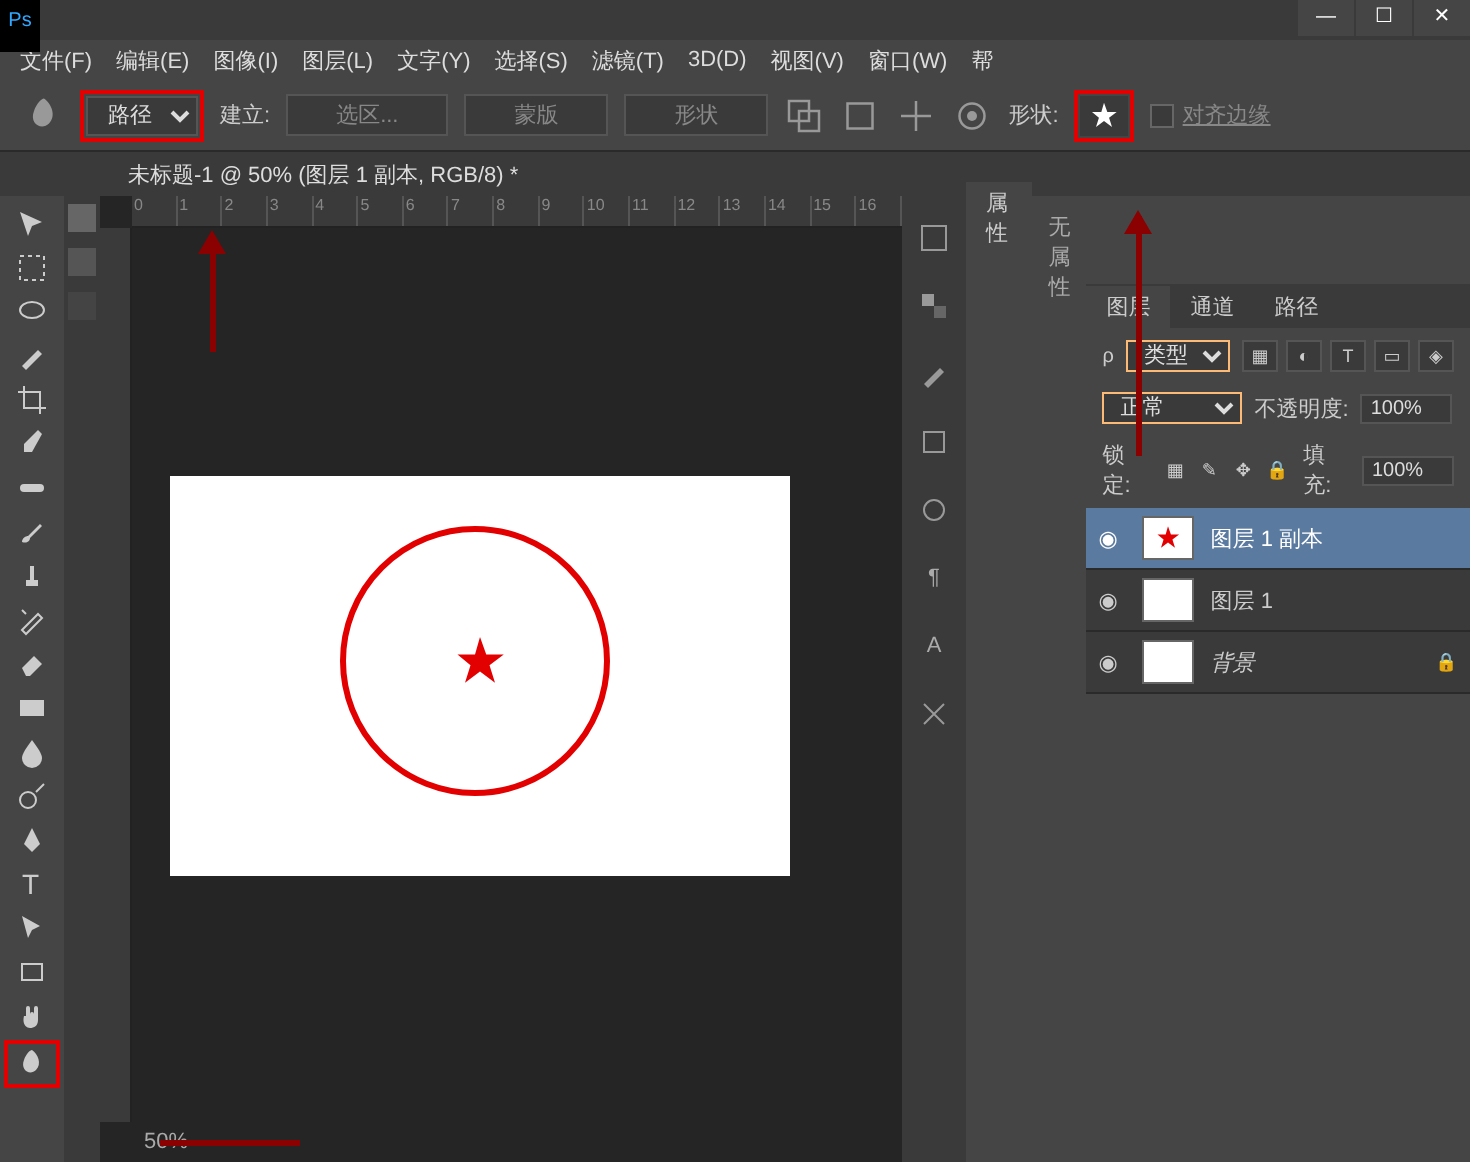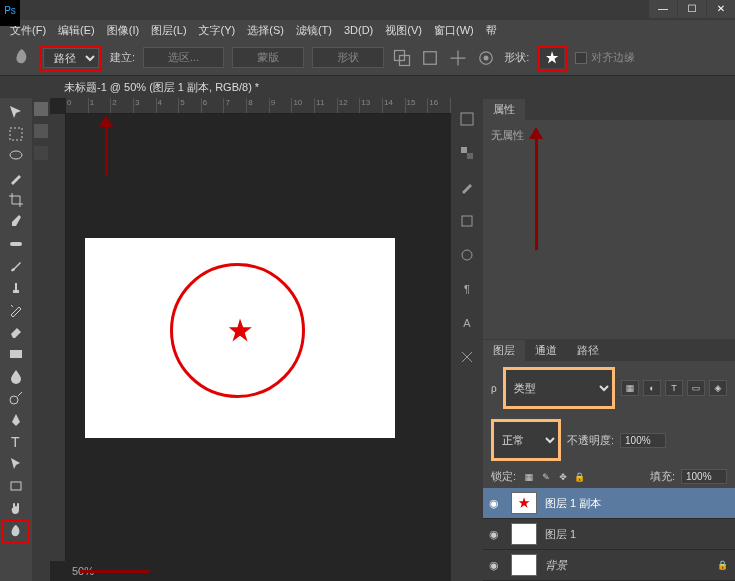--- a/index.html
+++ b/index.html
@@ -19,7 +19,7 @@
 .opt-btn { background: #3a3a3a; border: 1px solid #555; color: #888; padding: 2px 24px; font-size: 11px; }
 .red-box { border: 2px solid #e30000; padding: 1px; }
 .star-shape { width: 24px; height: 20px; background: #3a3a3a; display: flex; align-items: center; justify-content: center; }
-.checkbox-label { display: flex; align-items: center; gap: 4px; color: #888; }
+.checkbox-label { display: flex; align-items: center; gap: 4px; color: #888; text-decoration: underline; }
 .checkbox { width: 12px; height: 12px; background: #3a3a3a; border: 1px solid #666; }
 
 .tabbar { height: 22px; background: #3a3a3a; display: flex; align-items: center; padding-left: 54px; }

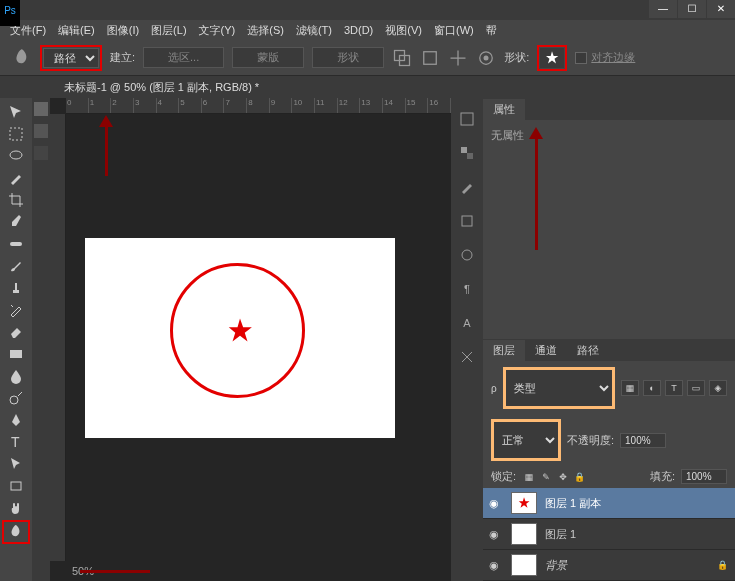--- a/index.html
+++ b/index.html
@@ -49,7 +49,7 @@
 .side-tools { width: 32px; background: #3a3a3a; display: flex; flex-direction: column; align-items: center; padding-top: 10px; gap: 12px; }
 .side-tool { width: 24px; height: 22px; display: flex; align-items: center; justify-content: center; color: #aaa; cursor: pointer; }
 
-.panels { width: 252px; background: #454545; display: flex; flex-direction: column; }
+.panels { width: 252px; background: #454545; display: flex; }
 .panel-tabs { height: 22px; background: #3a3a3a; display: flex; align-items: center; }
 .panel-tab { padding: 3px 10px; font-size: 11px; color: #ccc; cursor: pointer; }
 .panel-tab.active { background: #454545; }

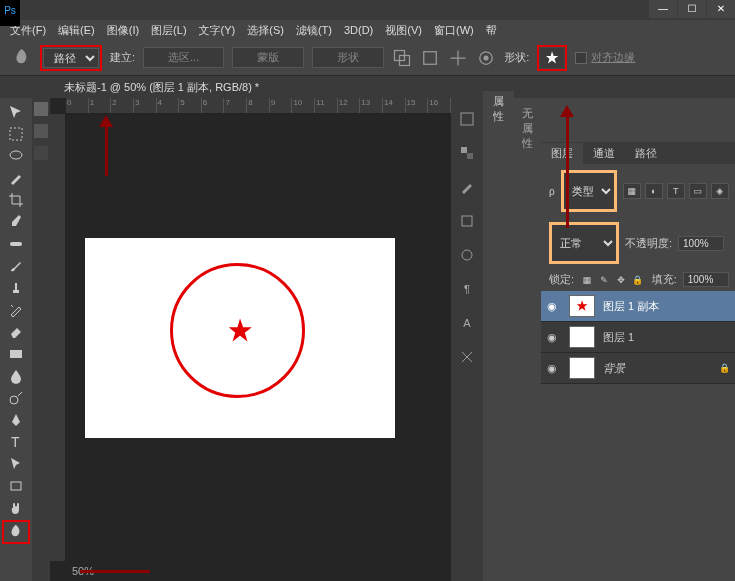--- a/index.html
+++ b/index.html
@@ -60,7 +60,7 @@
 .layers-panel { background: #454545; margin-top: 44px; }
 .layers-tabs { height: 22px; background: #3a3a3a; display: flex; align-items: center; }
 .layers-ctrl { padding: 6px 8px; display: flex; align-items: center; gap: 6px; }
-.layers-select { background: #3a3a3a; border: 3px solid #fdba74; color: #ddd; padding: 11px 4px; font-size: 11px; flex: 1; }
+.layers-select { background: #3a3a3a; border: 1px solid #fdba74; color: #ddd; padding: 0 4px; font-size: 11px; flex: 1; }
 .layers-filter-icons { display: flex; gap: 4px; }
 .filter-icon { width: 18px; height: 16px; background: #3a3a3a; border: 1px solid #555; display: flex; align-items: center; justify-content: center; font-size: 9px; }
 .layers-row { padding: 4px 8px; display: flex; align-items: center; gap: 6px; font-size: 11px; }

